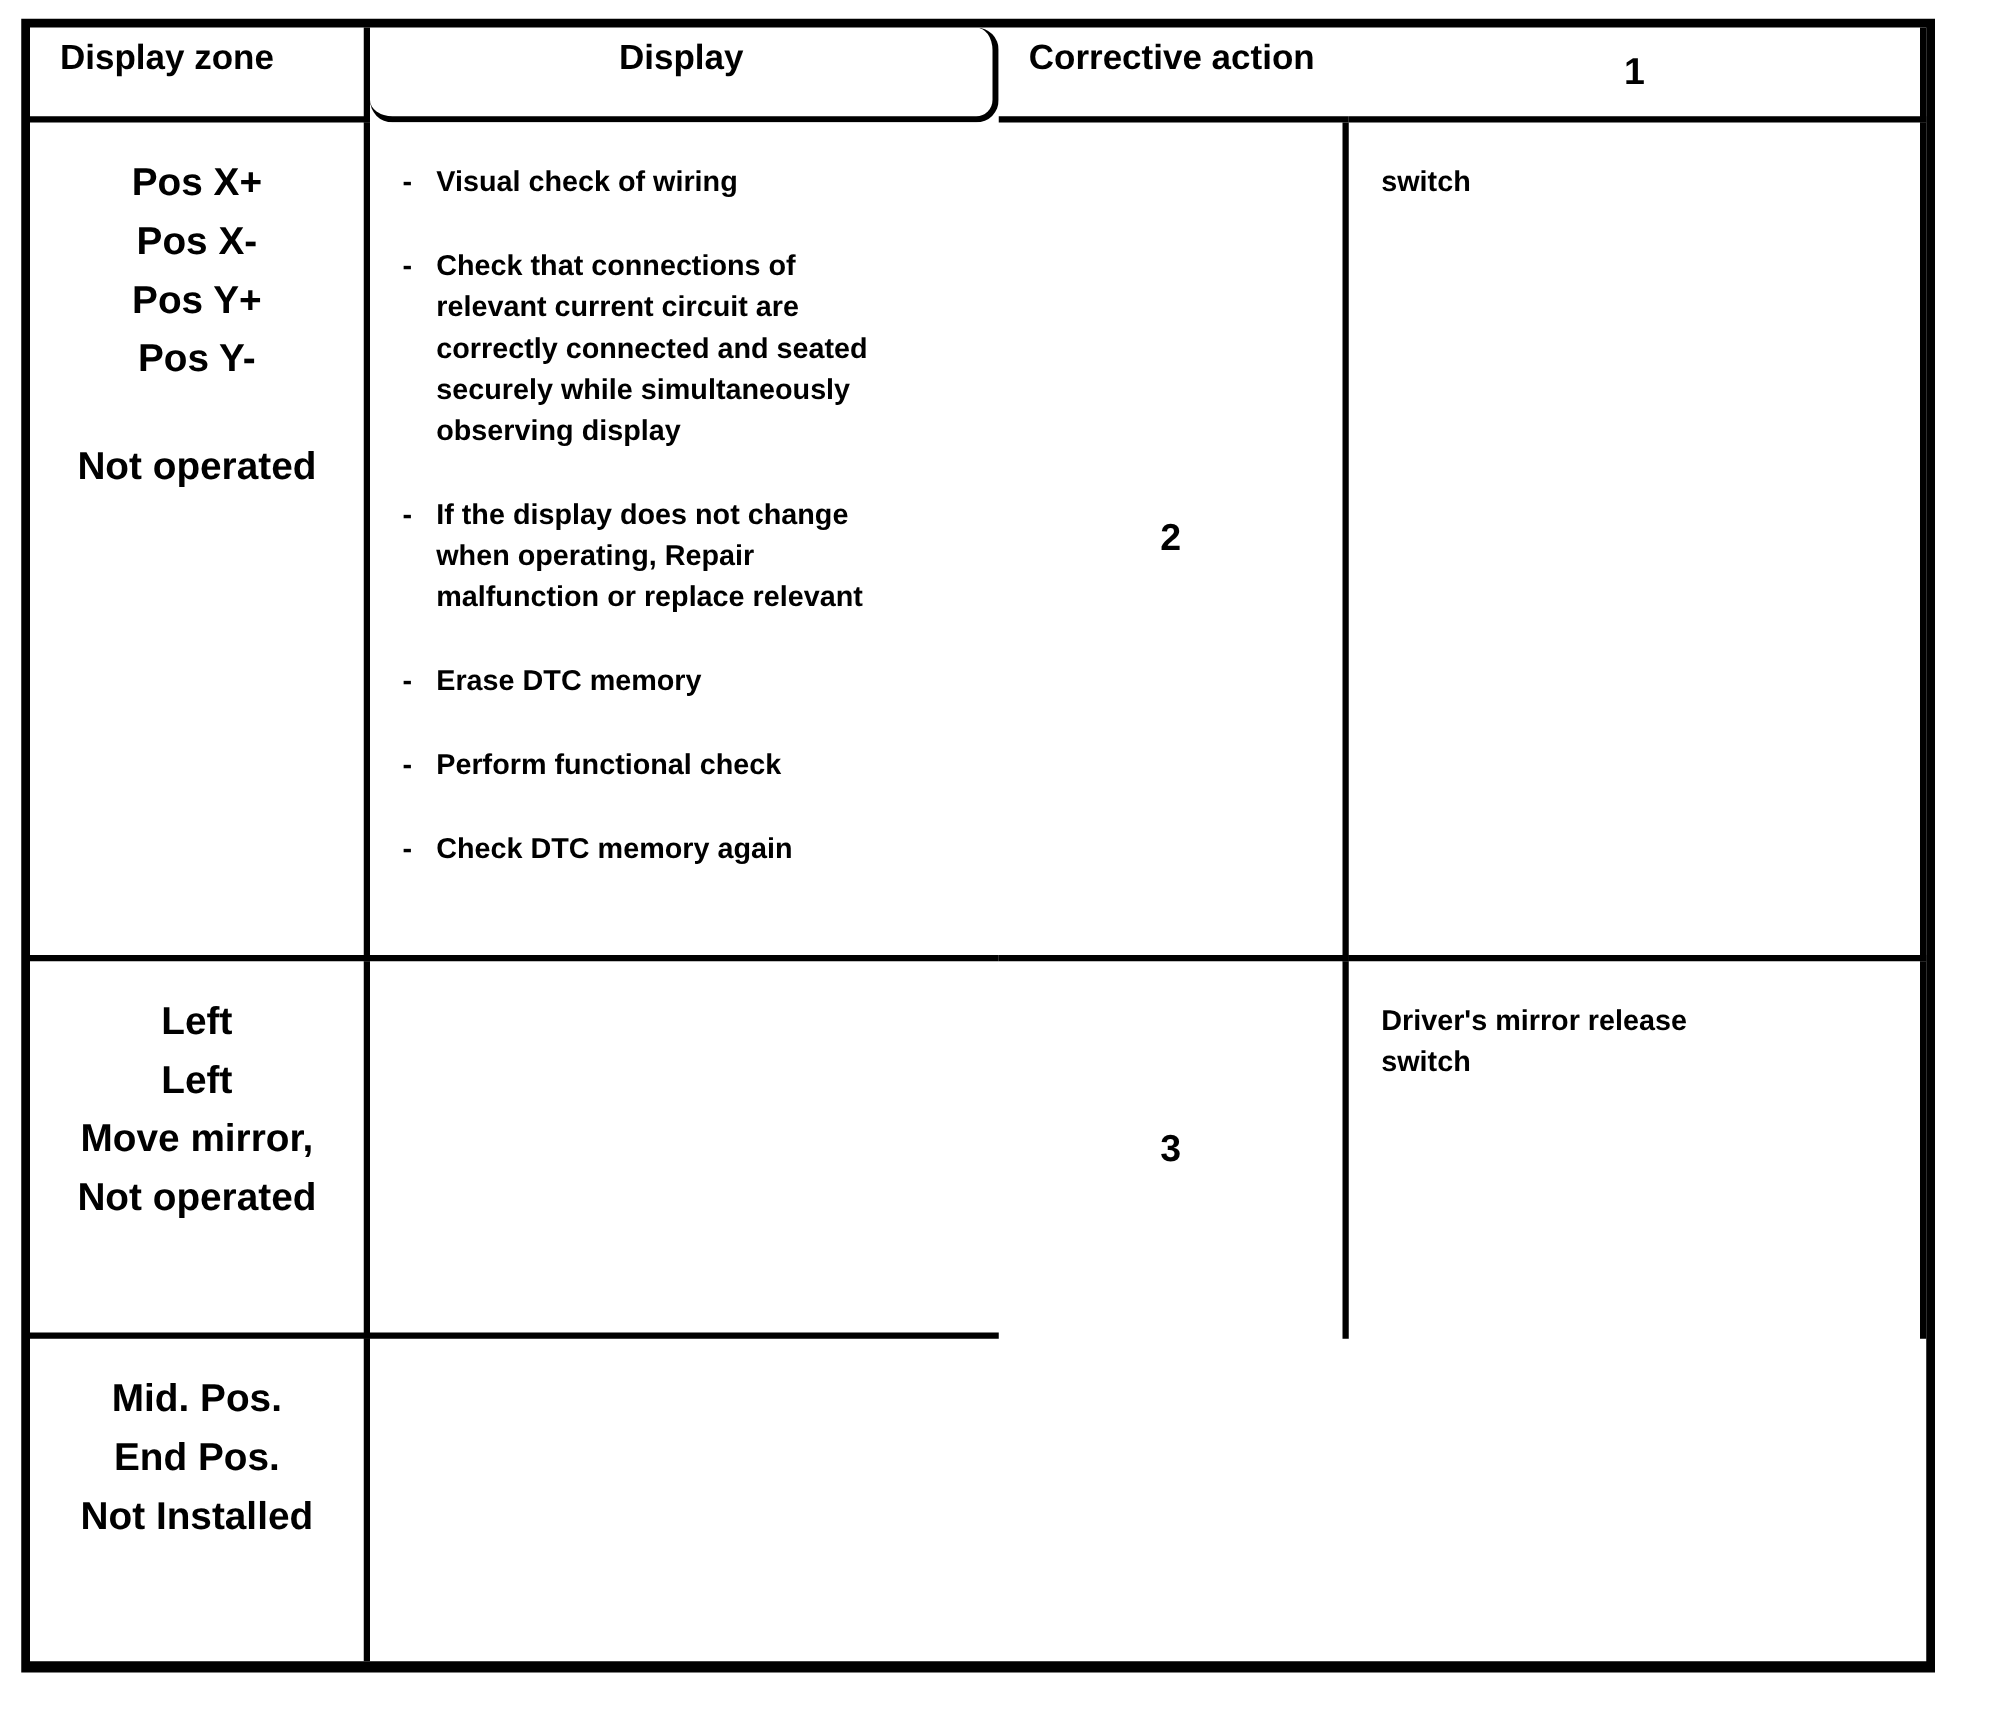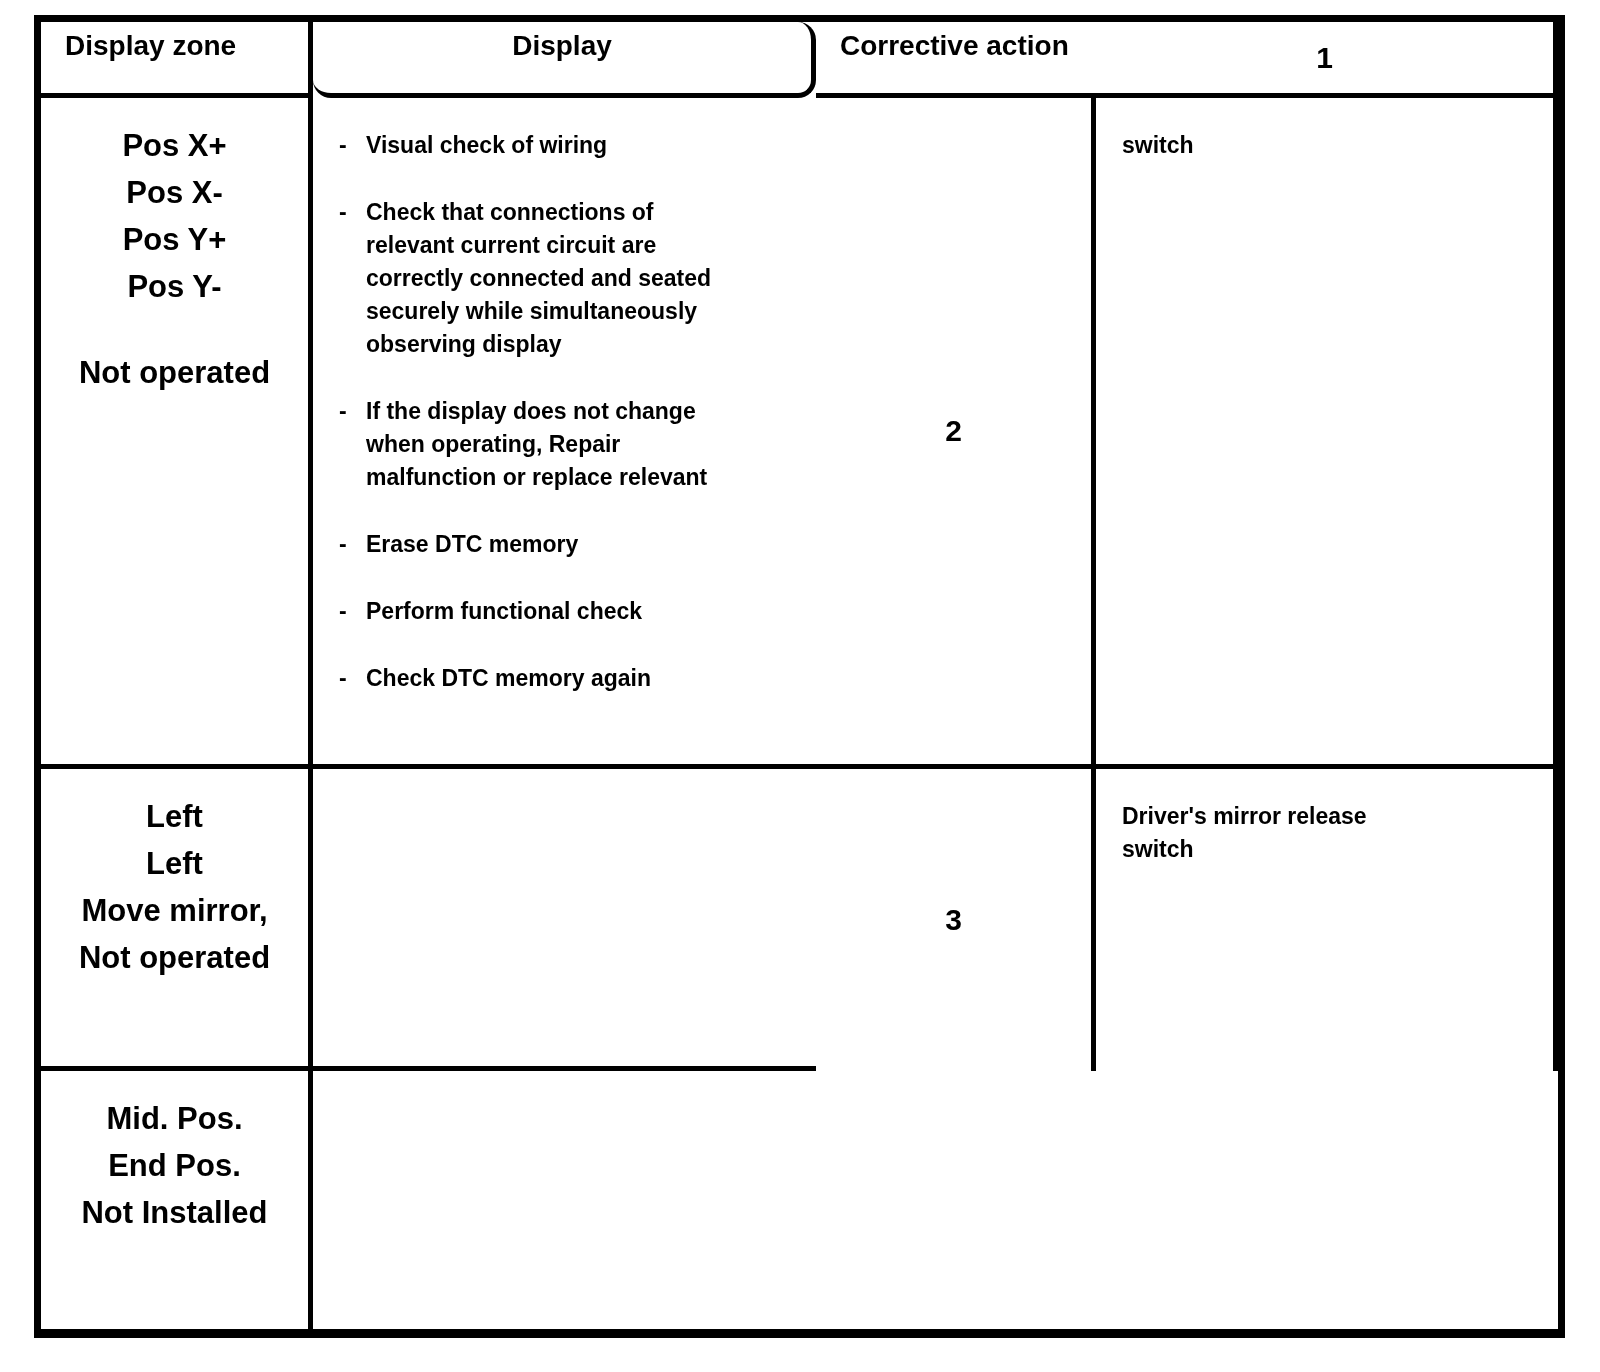--- a/index.html
+++ b/index.html
@@ -18,7 +18,7 @@
   }
   .service-table {
     position: absolute;
-    left: 34px;
+    left: 17px;
     top: 15px;
     width: 1531px;
     height: 1323px;

